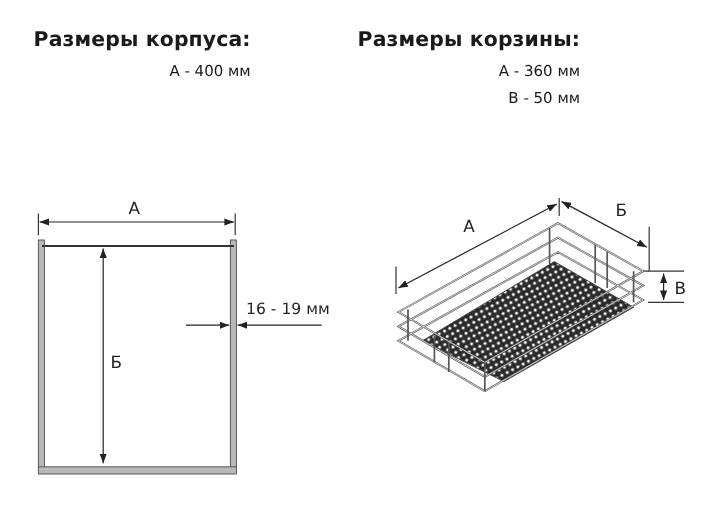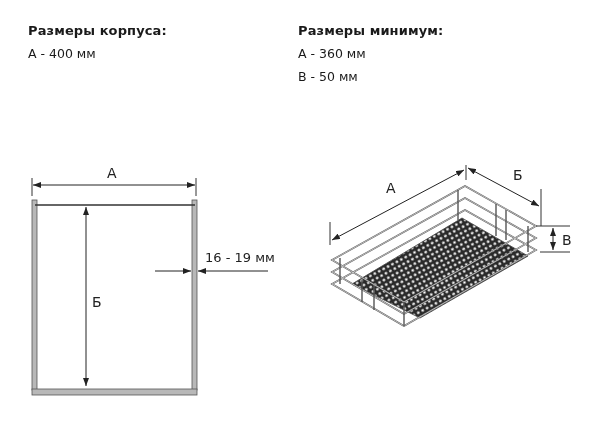--- a/index.html
+++ b/index.html
@@ -6,7 +6,7 @@
     body { width: 600px; height: 426px; position: relative; overflow: hidden;
            font-family: "DejaVu Sans", sans-serif; color: #1a1a1a; }
     .block { position: absolute; }
-    .title { font-size: 13px; font-weight: bold; letter-spacing: 0.1px; margin-bottom: 8px; }
+    .title { font-size: 17px; font-weight: bold; letter-spacing: 0.1px; margin-bottom: 8px; }
     .line { font-size: 12.5px; margin-bottom: 8px; }
     #spec-body { left: 28px; top: 23px; }
     #spec-basket { left: 298px; top: 23px; }

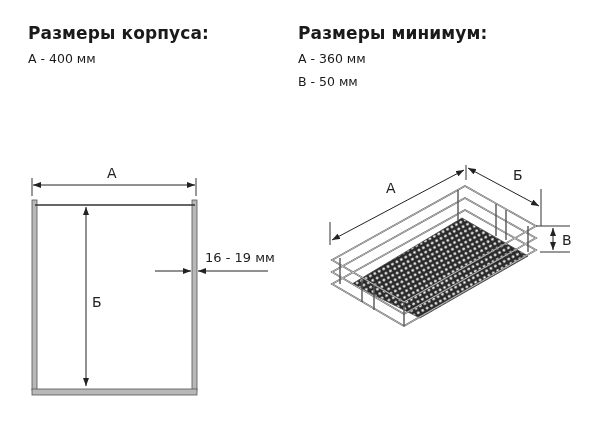--- a/index.html
+++ b/index.html
@@ -23,7 +23,7 @@
 </div>
 
 <div class="block" id="spec-basket">
-  <div class="title">Размеры минимум:</div>
+  <div class="title">Размеры корзины:</div>
   <div class="line">А - 360 мм</div>
   <div class="line">В - 50 мм</div>
 </div>

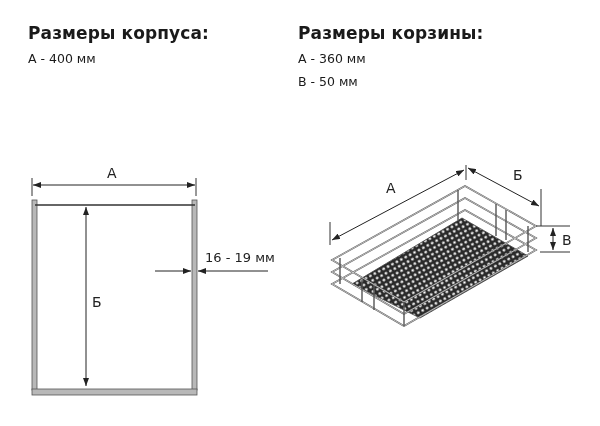--- a/index.html
+++ b/index.html
@@ -7,7 +7,7 @@
            font-family: "DejaVu Sans", sans-serif; color: #1a1a1a; }
     .block { position: absolute; }
     .title { font-size: 17px; font-weight: bold; letter-spacing: 0.1px; margin-bottom: 8px; }
-    .line { font-size: 12.5px; margin-bottom: 8px; }
+    .line { font-size: 12.5px; margin-bottom: 8px; text-align: right; }
     #spec-body { left: 28px; top: 23px; }
     #spec-basket { left: 298px; top: 23px; }
     svg { position: absolute; left: 0; top: 0; }

